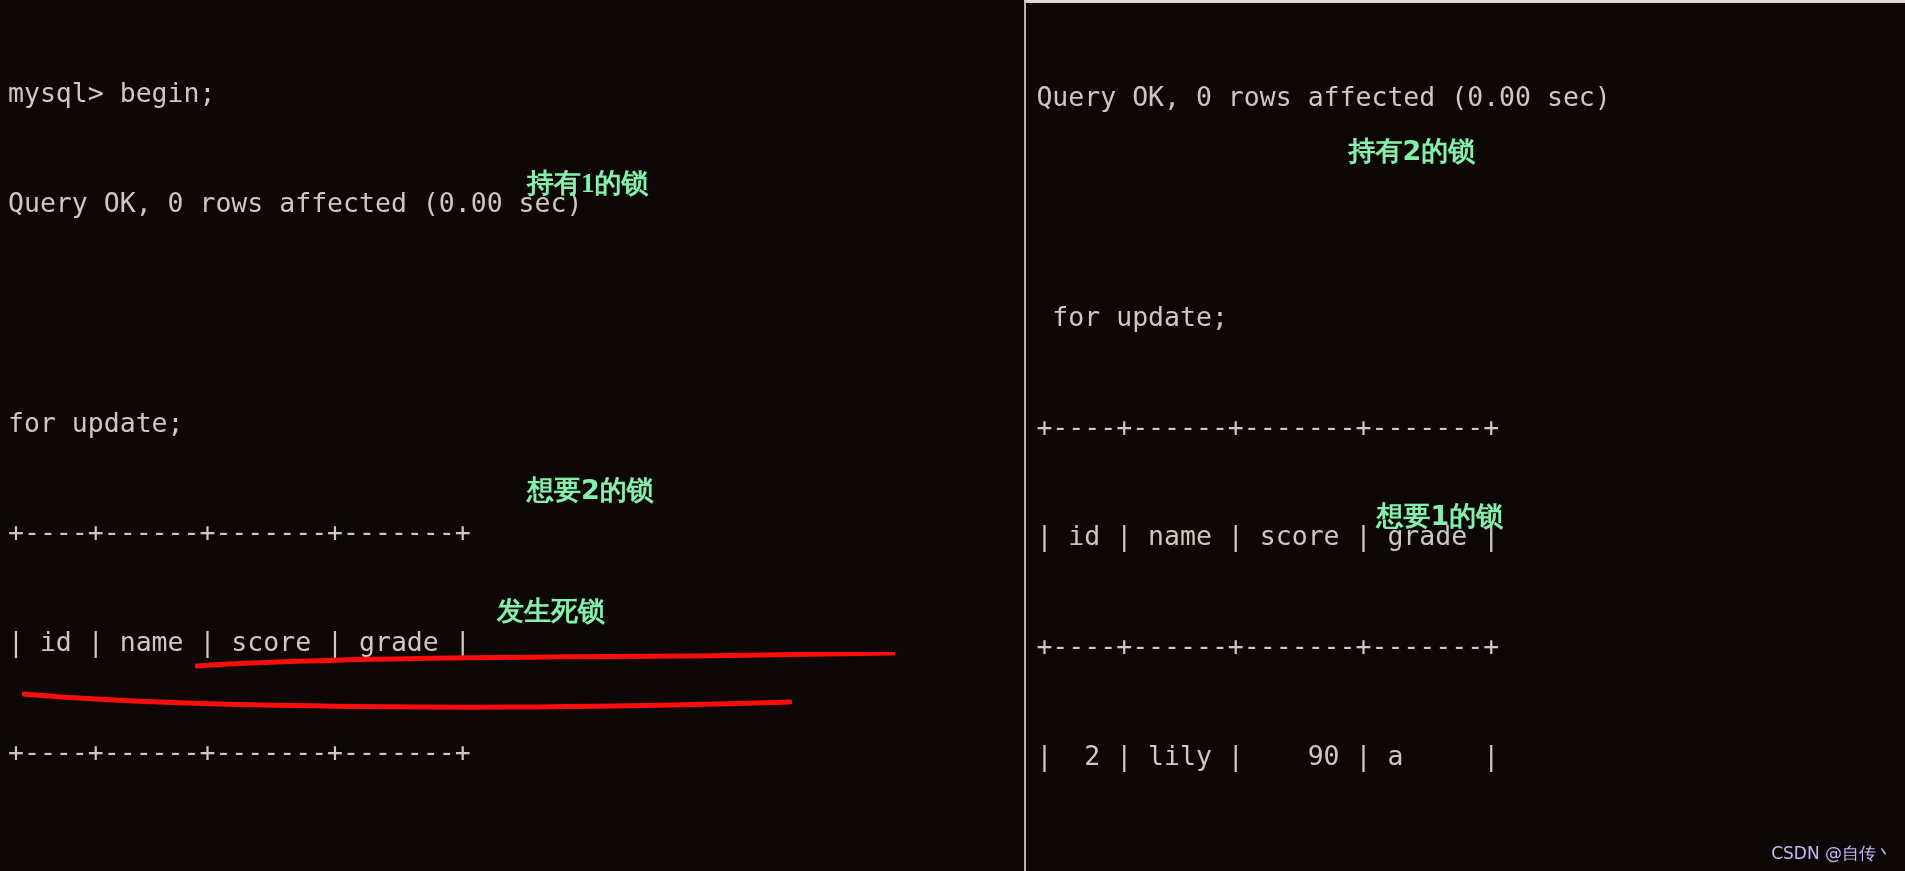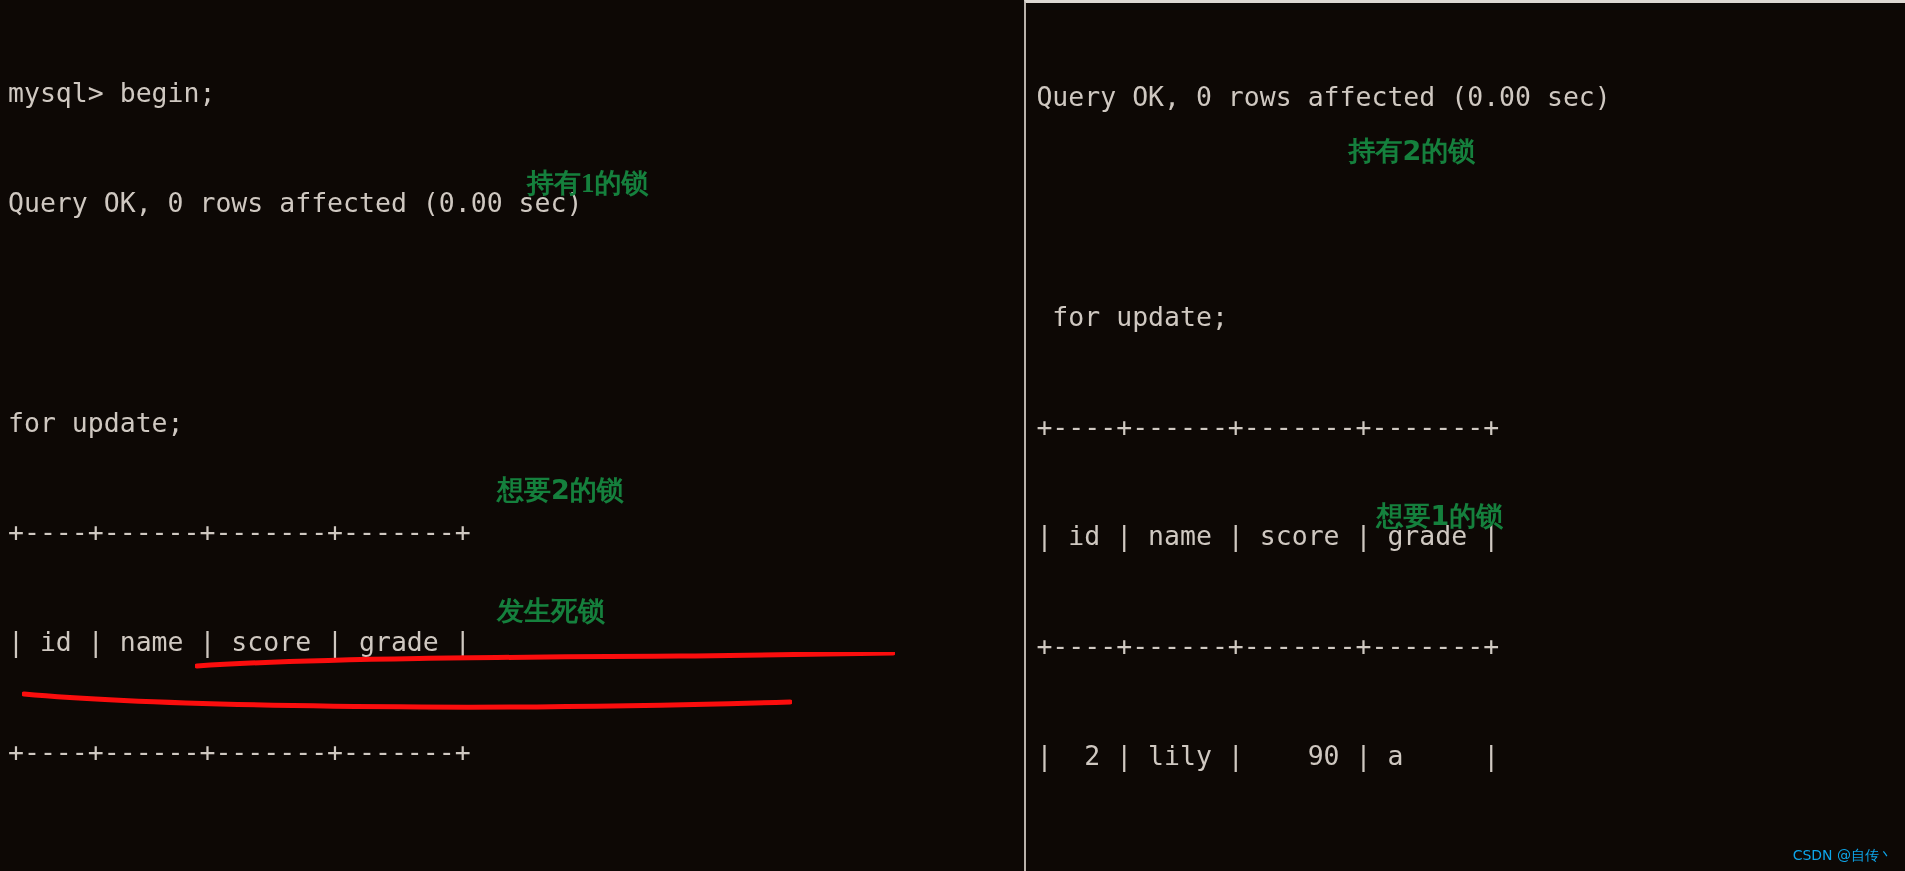--- a/index.html
+++ b/index.html
@@ -58,7 +58,7 @@
   .blank { color: transparent; }
   .annot {
     position: absolute;
-    color: #15803d;
+    color: #86efac;
     font-family: "DejaVu Sans", sans-serif;
     font-size: 27px;
     font-weight: 700;

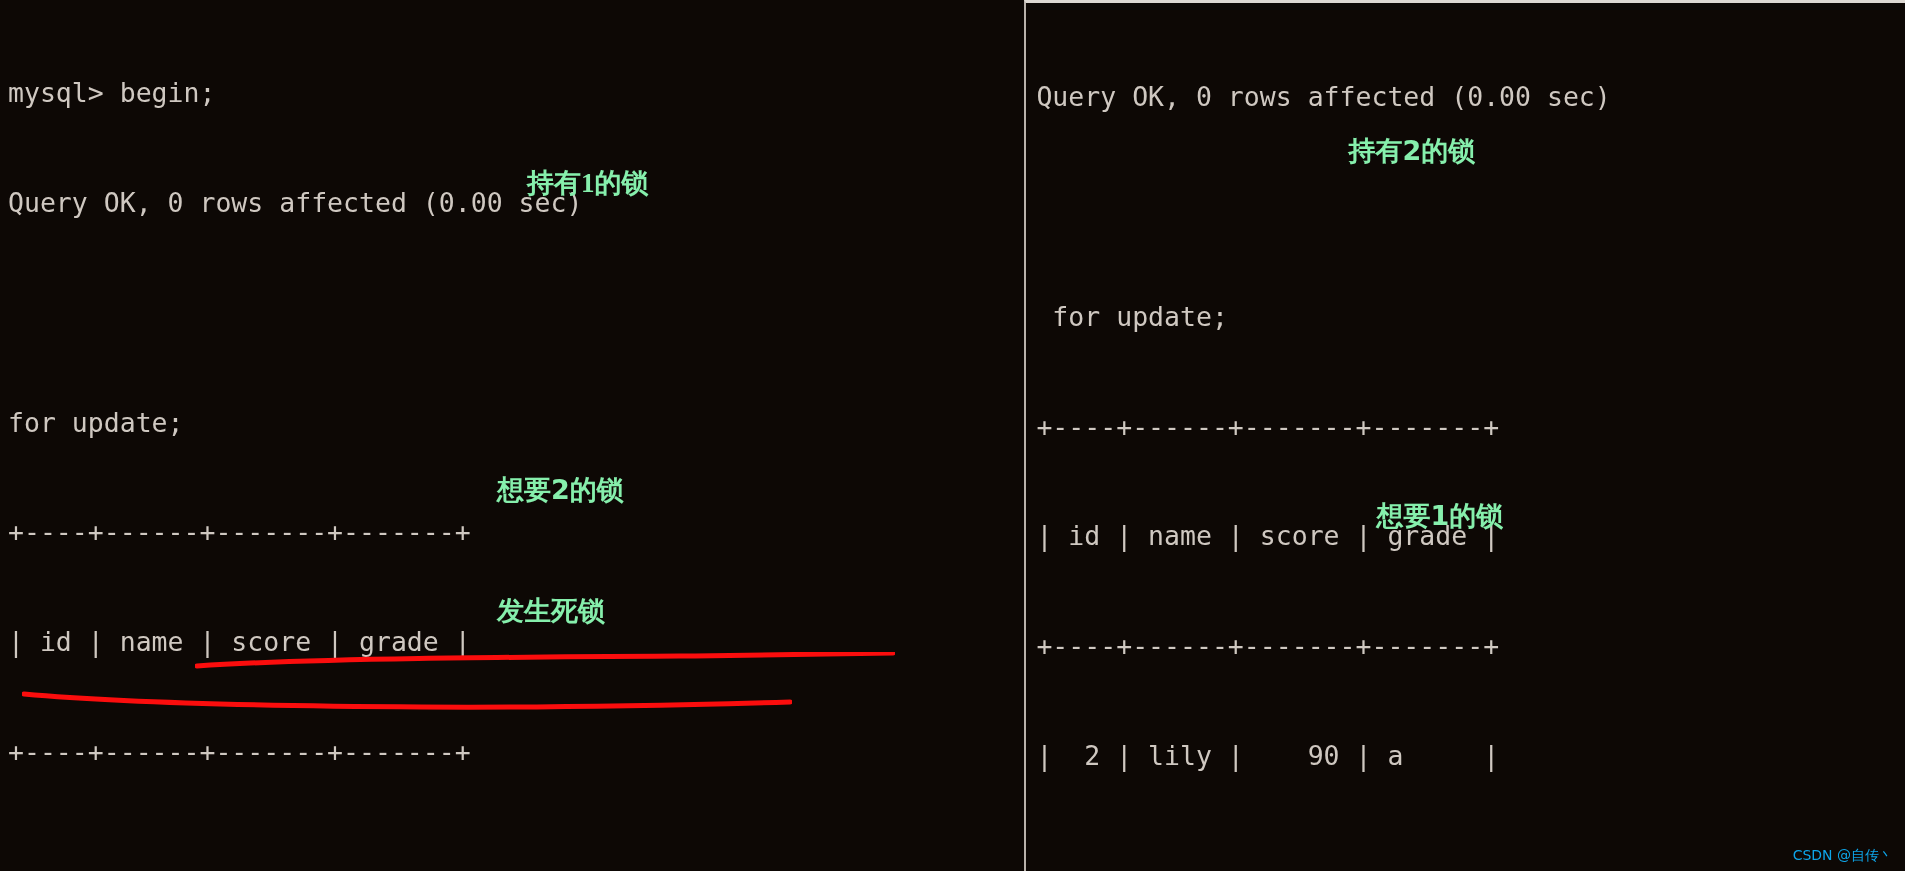--- a/index.html
+++ b/index.html
@@ -113,7 +113,7 @@
     </svg>
 
     <div class="annot" style="left:527px; top:170px;font-family:Liberation Serif, serif;">持有1的锁</div>
-    <div class="annot" style="left:497px; top:476px;">想要2的锁</div>
+    <div class="annot" style="left:527px; top:476px;">想要2的锁</div>
     <div class="annot" style="left:497px; top:597px;">发生死锁</div>
   </div>
 

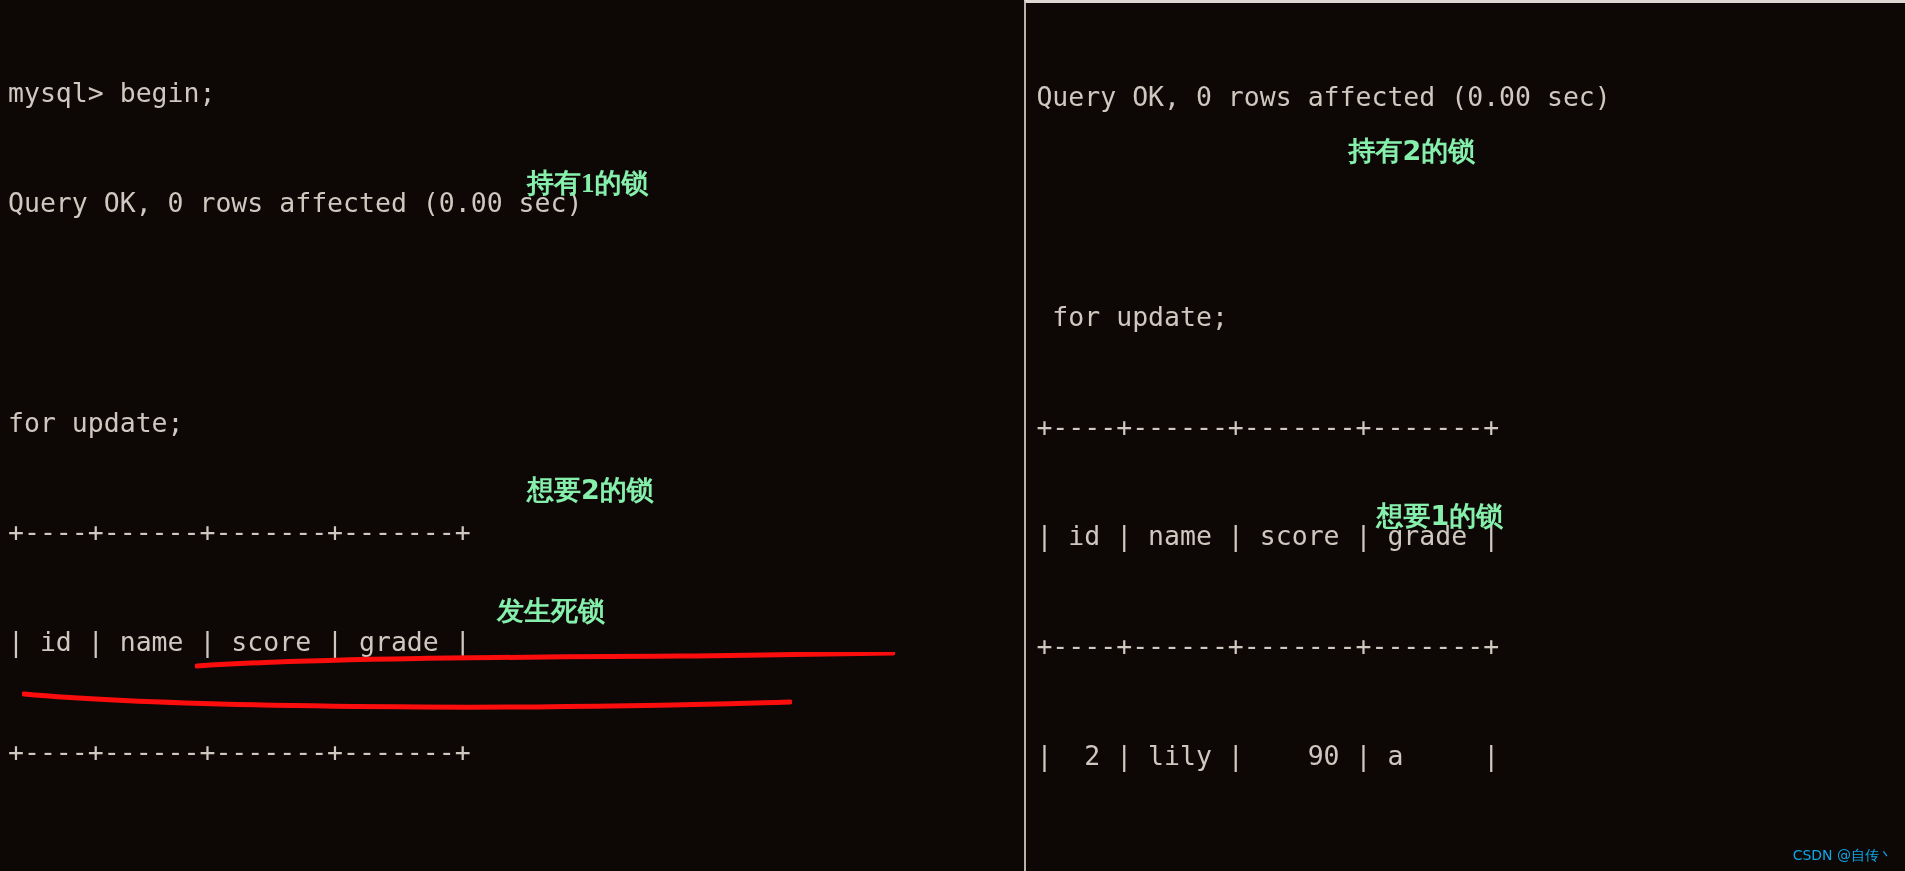--- a/index.html
+++ b/index.html
@@ -73,9 +73,9 @@
     position: absolute;
     right: 12px;
     bottom: 6px;
-    color: #0ea5e9;
+    color: #c4b5fd;
     font-family: "DejaVu Sans", sans-serif;
-    font-size: 14px;
+    font-size: 17px;
     white-space: nowrap;
   }
 </style>

